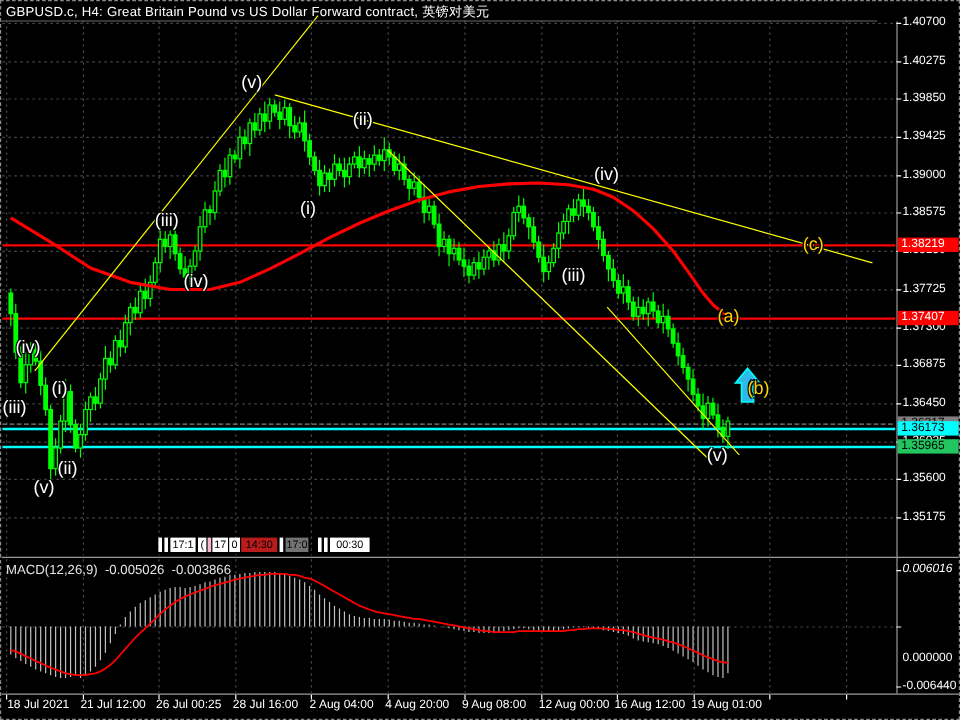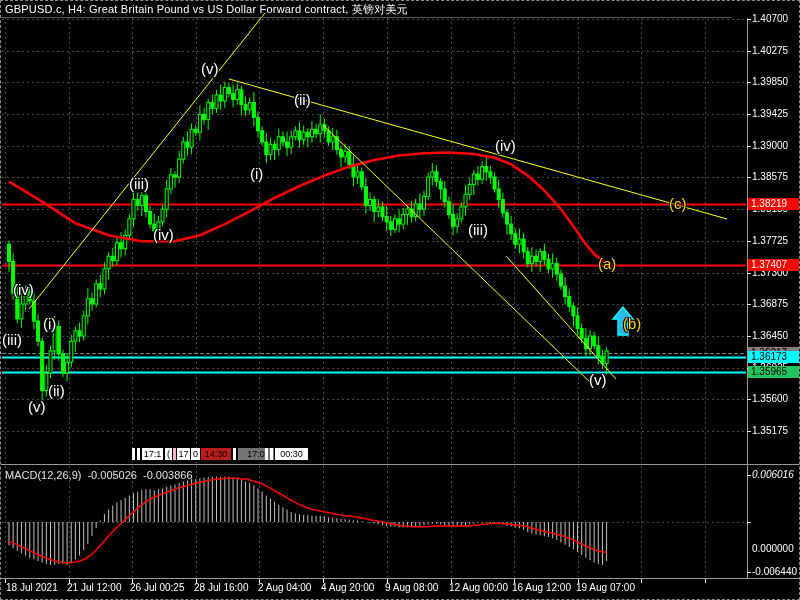--- a/index.html
+++ b/index.html
@@ -629,7 +629,7 @@
       <div class="stag" style="left: 190px; width: 9px; background: rgb(255, 255, 255);">0</div>
       <div class="stag" style="left: 200px; width: 30px; background: #b91c1c;">14:30</div>
       <div class="stag" style="left: 232px; width: 3px; background: rgb(255, 255, 255);"></div>
-      <div class="stag" style="left: 237px; width: 36px; background: #737373;">17:0</div>
+      <div class="stag" style="left: 237px; width: 19px; background: #737373;">17:0</div>
       <div class="stag" style="left: 264px; width: 3px; background: rgb(255, 255, 255);"></div>
       <div class="stag" style="left: 269px; width: 3px; background: rgb(255, 255, 255);"></div>
       <div class="stag" style="left: 274px; width: 33px; background: rgb(255, 255, 255);">00:30</div>

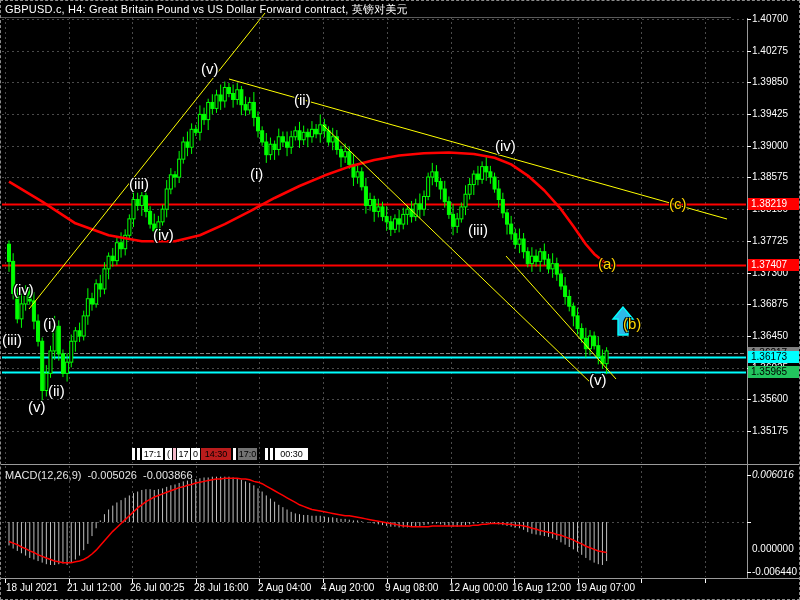--- a/index.html
+++ b/index.html
@@ -603,7 +603,7 @@
       <div class="ttick" style="left: 384px;">9 Aug 08:00</div>
       <div class="ttick" style="left: 448px;">12 Aug 00:00</div>
       <div class="ttick" style="left: 511px;">16 Aug 12:00</div>
-      <div class="ttick" style="left: 575px;">19 Aug 07:00</div>
+      <div class="ttick" style="left: 575px;">19 Aug 01:00</div>
       <div class="wave w" style="left: 128px; top: 174px;">(iii)</div>
       <div class="wave w" style="left: 152px; top: 225px;">(iv)</div>
       <div class="wave w" style="left: 12px; top: 280px;">(iv)</div>

